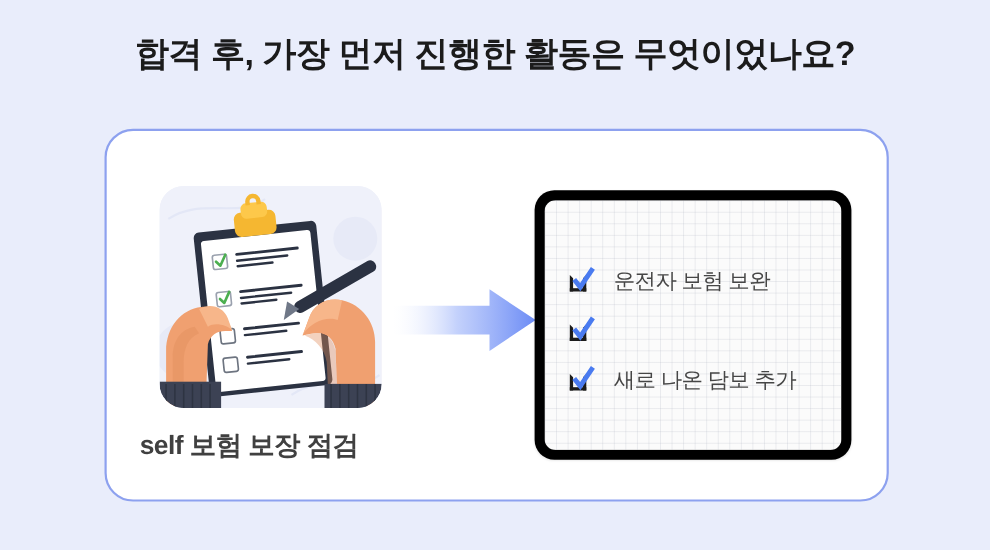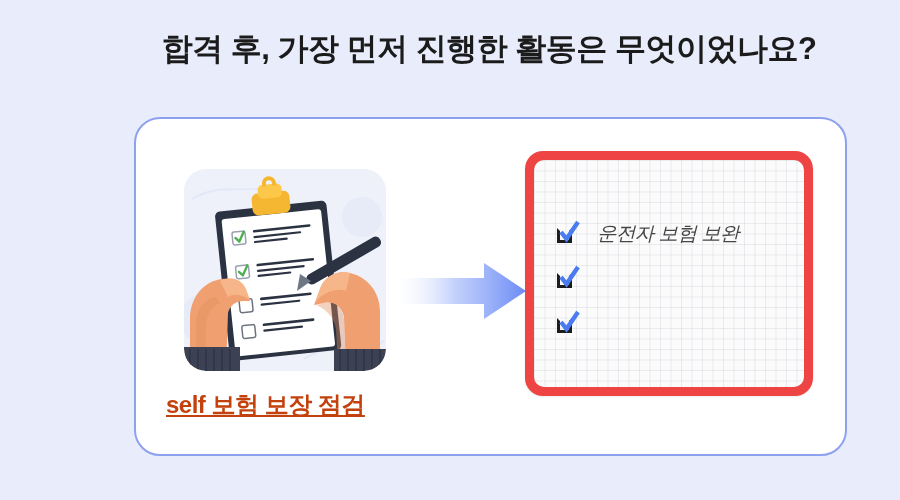--- a/index.html
+++ b/index.html
@@ -20,7 +20,6 @@
     left: 0; top: 0;
     width: 756px;
     height: 500px;
-    margin-left: 39px;
   }
 
   

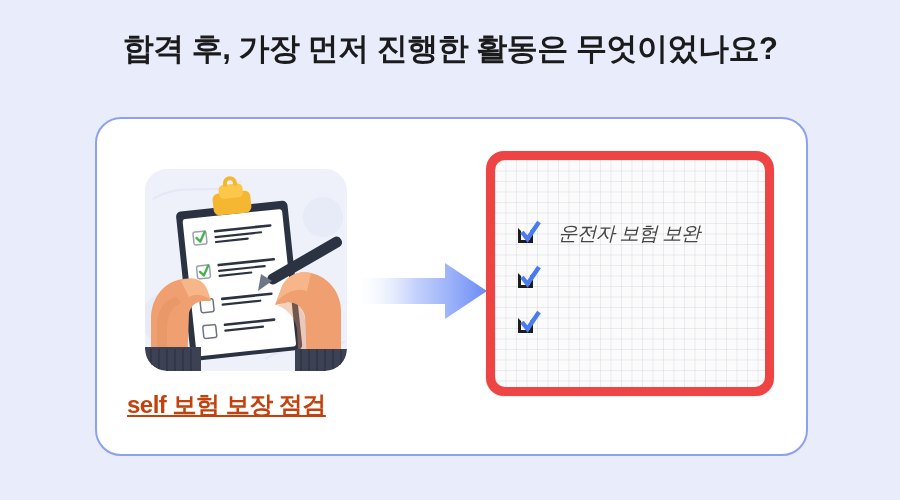--- a/index.html
+++ b/index.html
@@ -96,15 +96,14 @@
   .panel {
     position: absolute;
     left: 389px;
-    top: 32px;
+    top: 54px;
     width: 288px;
     height: 245px;
-    background: #ef4444;
+    background: #000000;
     border-radius: 18px;
     box-sizing: border-box;
     padding: 9px;
     box-shadow: 0 1px 2px rgba(0,0,0,0.08);
-    font-style: italic;
   }
   .panel-inner {
     position: relative;

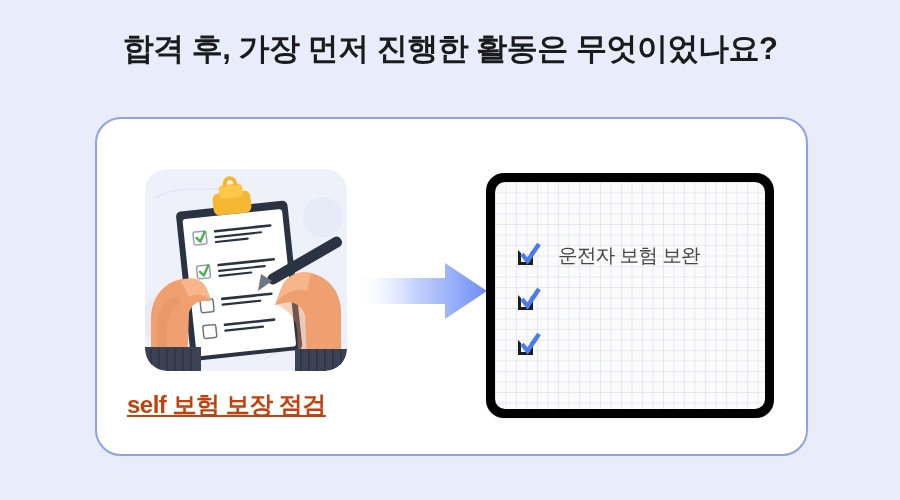--- a/index.html
+++ b/index.html
@@ -295,6 +295,7 @@
                 <path d="M3 12 L8.5 19 L20 2" stroke="#4a7bf0" stroke-width="4.4" fill="none" stroke-linecap="butt" stroke-linejoin="miter"></path>
               </svg>
             </span>
+            <span class="check-label">새로 나온 담보 추가</span>
           </div>
 
         </div>

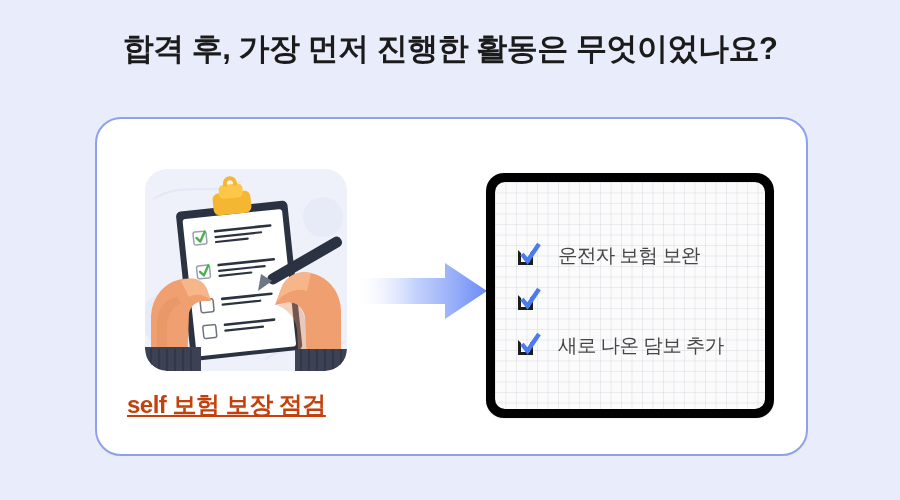--- a/index.html
+++ b/index.html
@@ -77,10 +77,9 @@
     top: 270px;
     font-size: 24px;
     font-weight: bold;
-    color: #c2410c;
+    color: #404040;
     letter-spacing: -0.5px;
     white-space: nowrap;
-    text-decoration: underline;
   }
 
   

